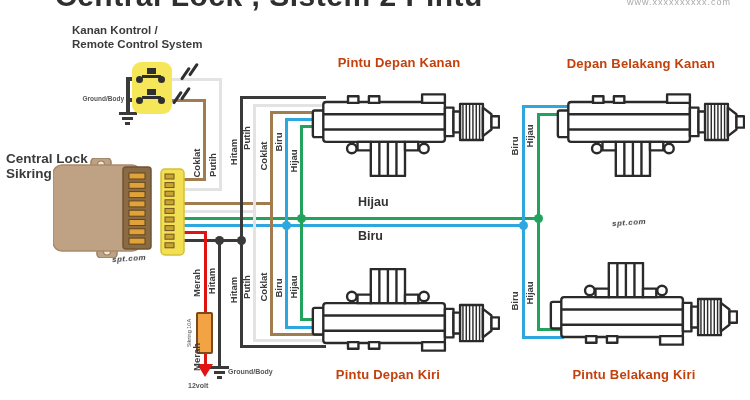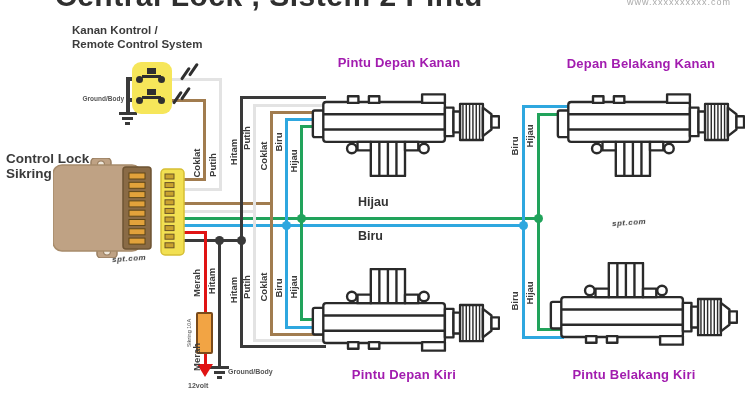--- a/index.html
+++ b/index.html
@@ -18,7 +18,7 @@
   .weburl{position:absolute;font-size:9px;color:#a9a9a9;letter-spacing:1px;white-space:nowrap;}
   .h2lab{position:absolute;font-weight:bold;font-size:11.5px;color:#3b3b3b;white-space:nowrap;}
   .modlab{position:absolute;font-weight:bold;font-size:13.5px;color:#3b3b3b;white-space:nowrap;}
-  .door-label{position:absolute;transform:translateX(-50%);font-weight:bold;font-size:13px;color:#a21caf;white-space:nowrap;letter-spacing:.2px;}
+  .door-label{position:absolute;transform:translateX(-50%);font-weight:bold;font-size:13px;color:#c2410c;white-space:nowrap;letter-spacing:.2px;}
   .bus-label{position:absolute;font-weight:bold;font-size:12.5px;color:#333;white-space:nowrap;}
   .vlabel{position:absolute;transform:translate(-50%,-50%) rotate(-90deg);font-weight:bold;font-size:9.5px;color:#3b3b3b;white-space:nowrap;}
   .vlabel-tiny{position:absolute;transform:translate(-50%,-50%) rotate(-90deg);font-size:5.5px;color:#555;white-space:nowrap;}

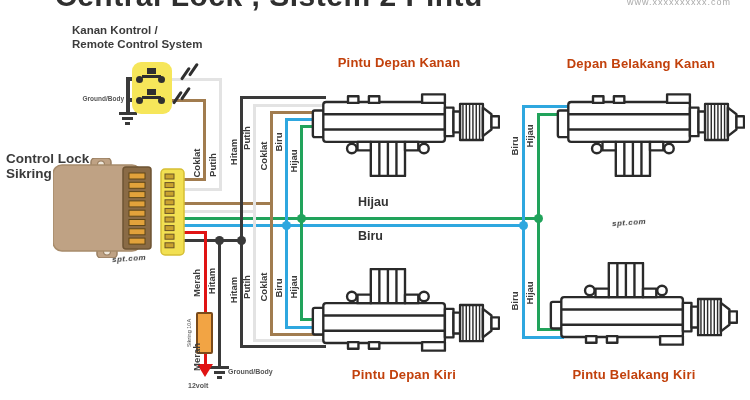--- a/index.html
+++ b/index.html
@@ -204,7 +204,7 @@
   <div class="h2lab" style="left:72px;top:38px">Remote Control System</div>
   <div class="tiny" style="left:80px;top:95px;width:44px;text-align:right;font-size:6.5px">Ground/Body</div>
 
-  <div class="modlab" style="left:6px;top:151px">Control Lock</div>
+  <div class="modlab" style="left:6px;top:151px">Central Lock</div>
   <div class="modlab" style="left:6px;top:166px">Sikring</div>
 
   <div class="door-label" style="left:399px;top:55px">Pintu Depan Kanan</div>

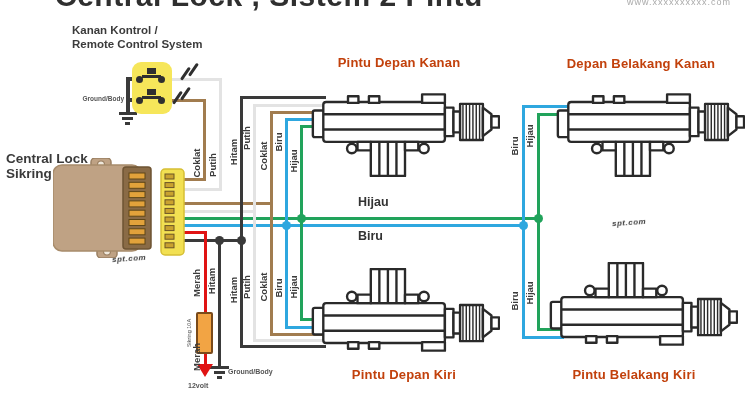--- a/index.html
+++ b/index.html
@@ -209,7 +209,7 @@
 
   <div class="door-label" style="left:399px;top:55px">Pintu Depan Kanan</div>
   <div class="door-label" style="left:641px;top:56px">Depan Belakang Kanan</div>
-  <div class="door-label" style="left:404px;top:367px">Pintu Depan Kiri</div>
+  <div class="door-label" style="left:388px;top:367px">Pintu Depan Kiri</div>
   <div class="door-label" style="left:634px;top:367px">Pintu Belakang Kiri</div>
 
   <div class="bus-label" style="left:358px;top:195px">Hijau</div>

